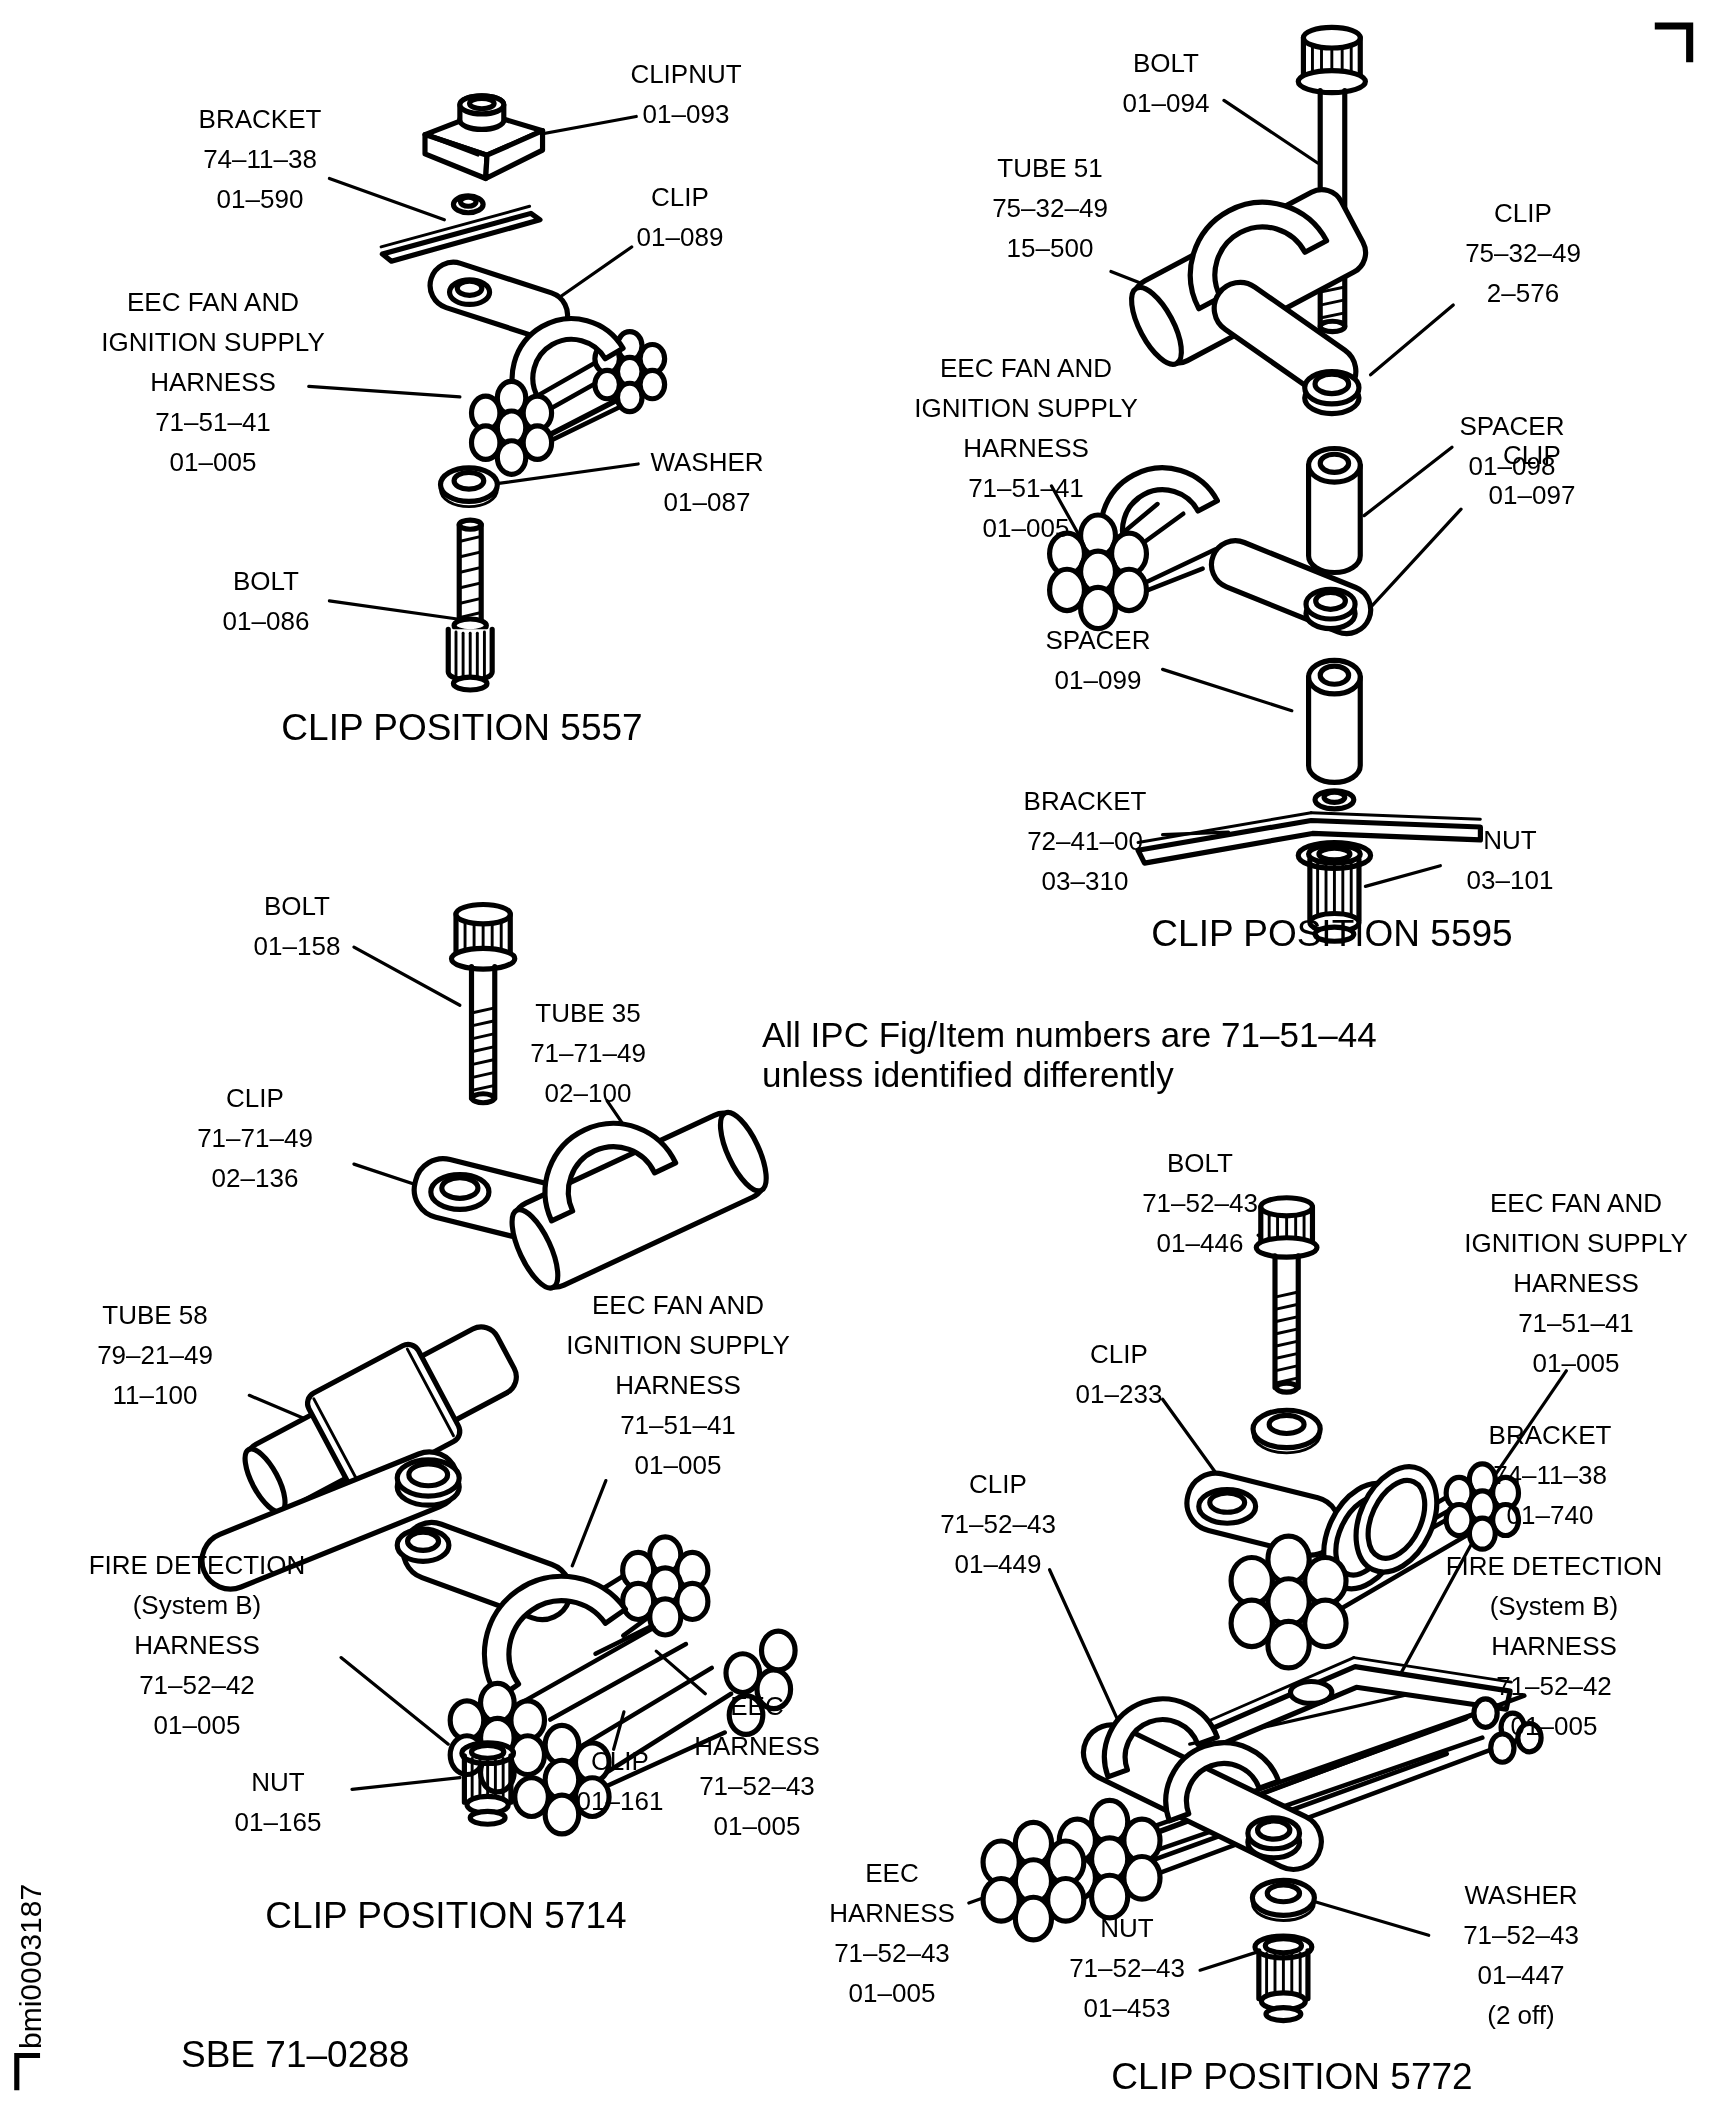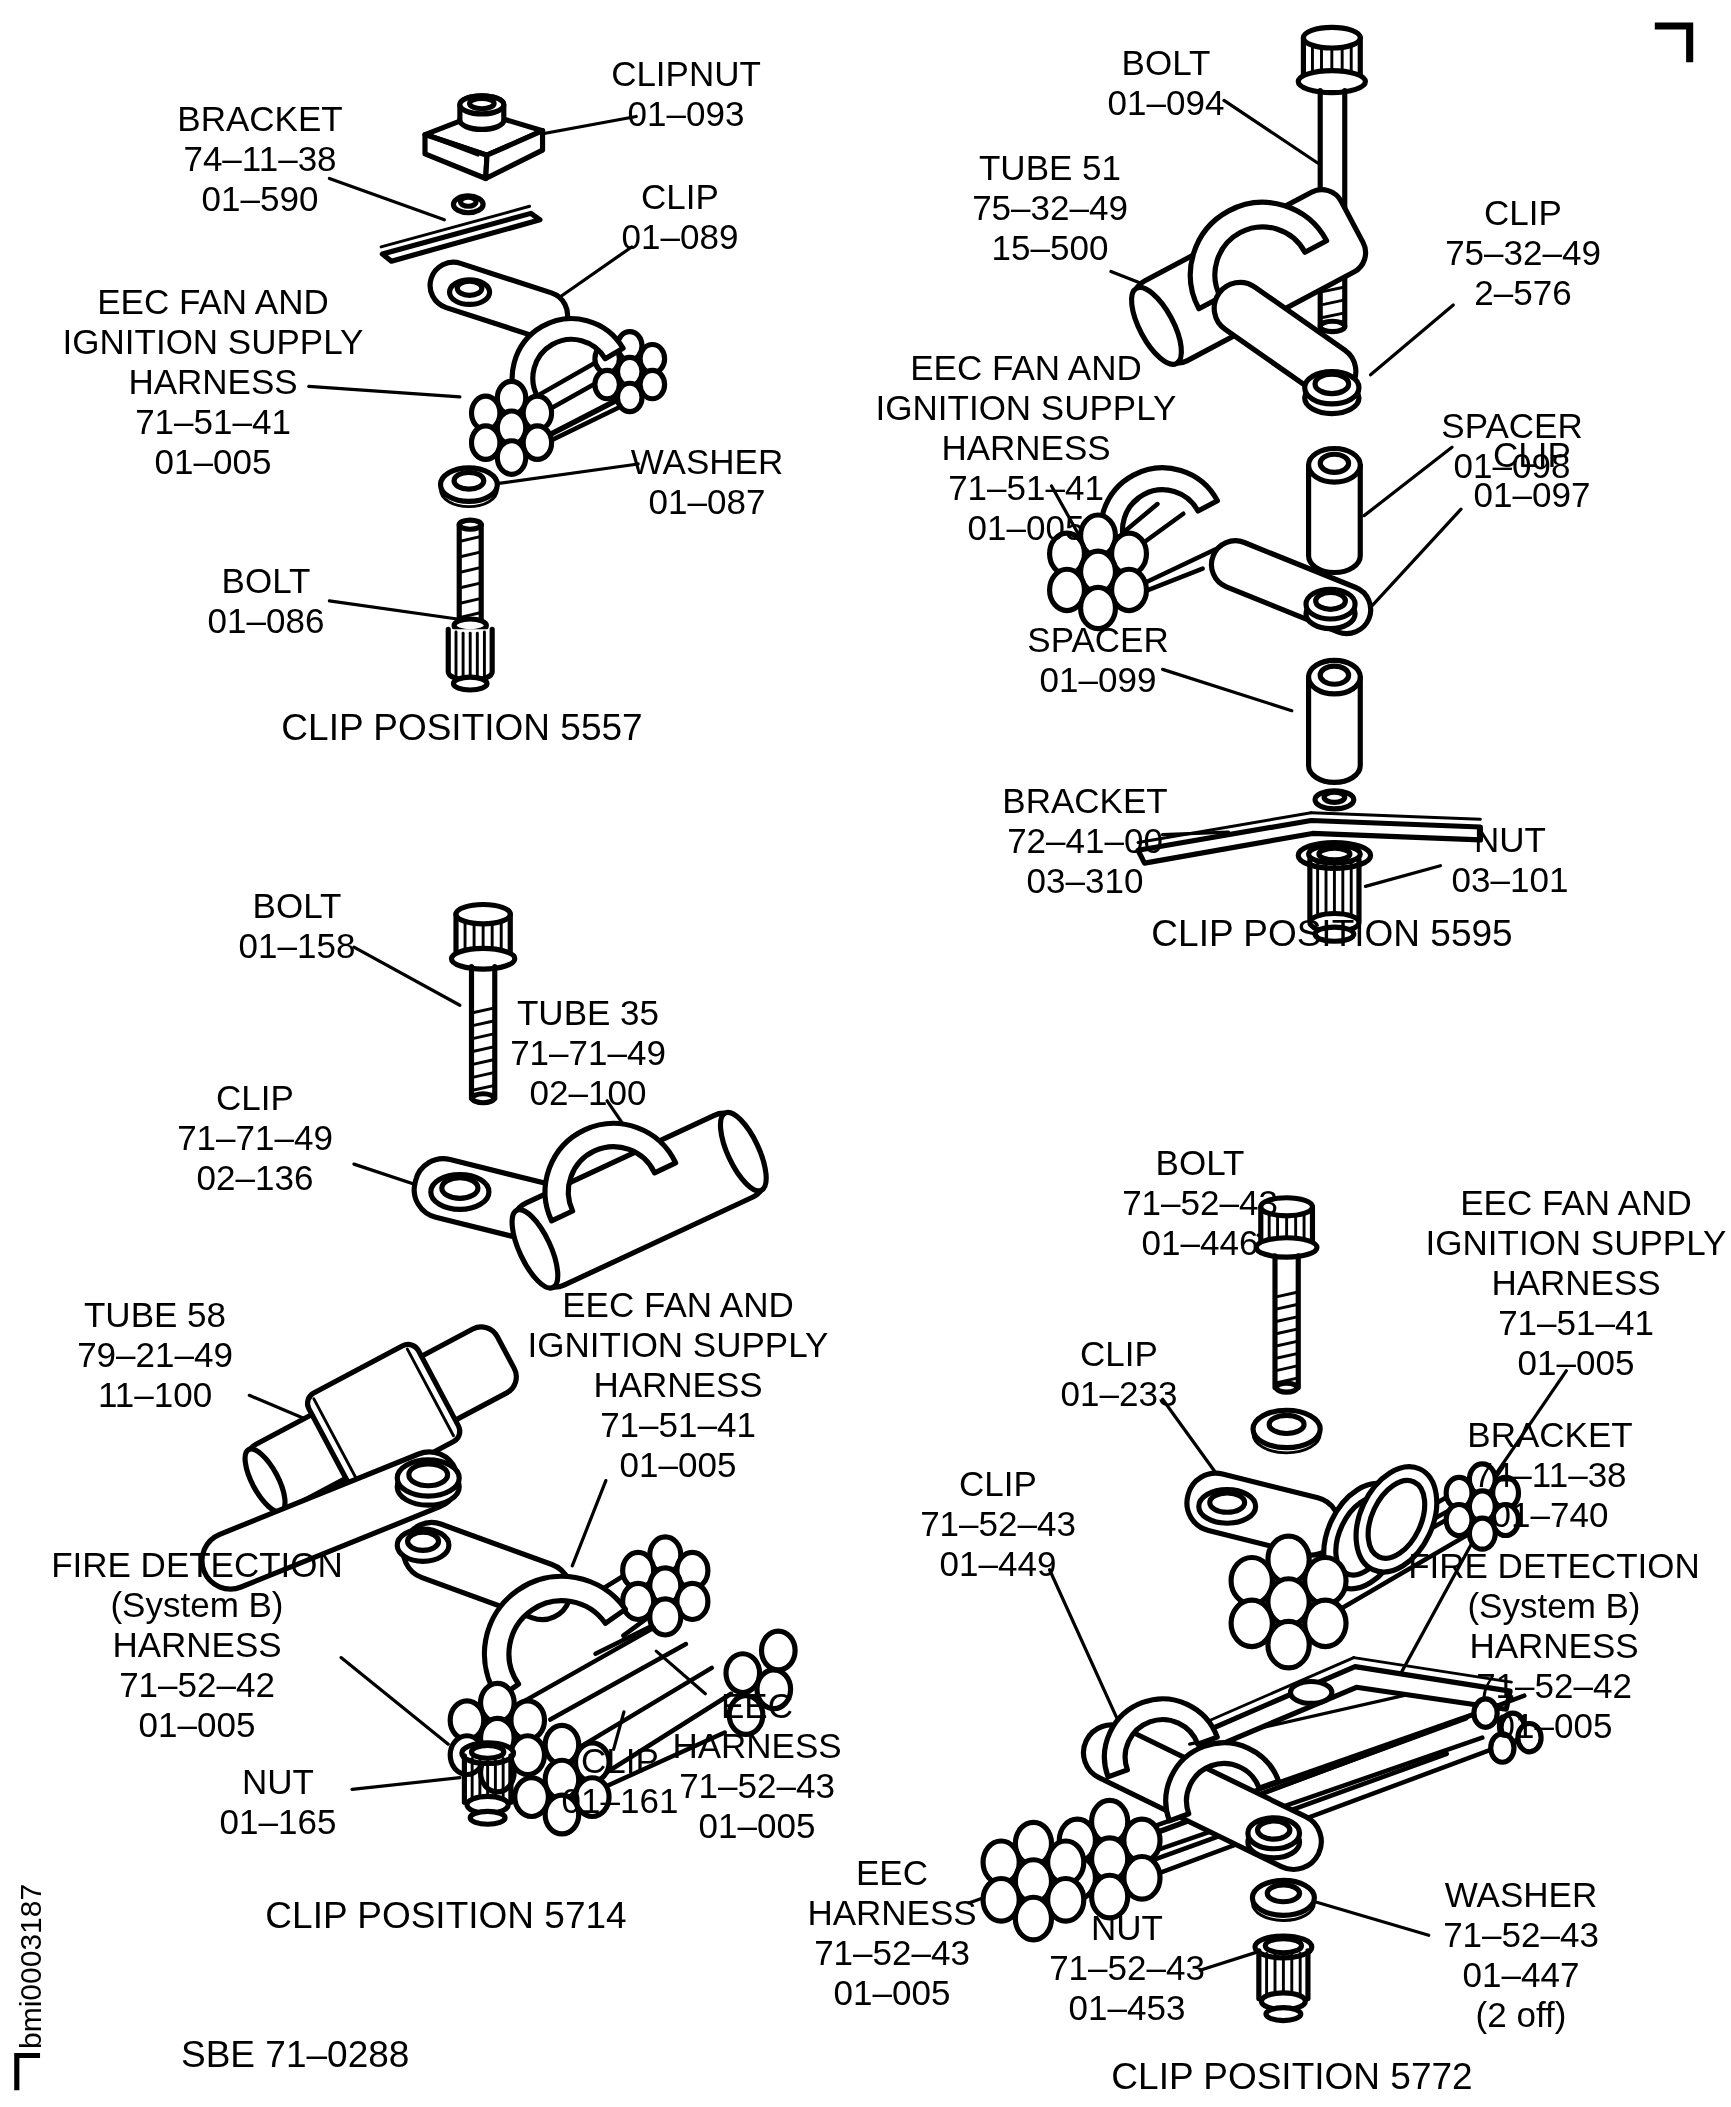--- a/index.html
+++ b/index.html
@@ -18,7 +18,7 @@
   .mk2{stroke:#000;stroke-width:8;fill:none;}
   .lbl{
     position:absolute;transform:translateX(-50%);text-align:center;
-    font-size:35px;line-height:40px;white-space:nowrap;letter-spacing:0;
+    font-size:26px;line-height:40px;white-space:nowrap;letter-spacing:0;
   }
   .lbl span{display:block;}
   .title{

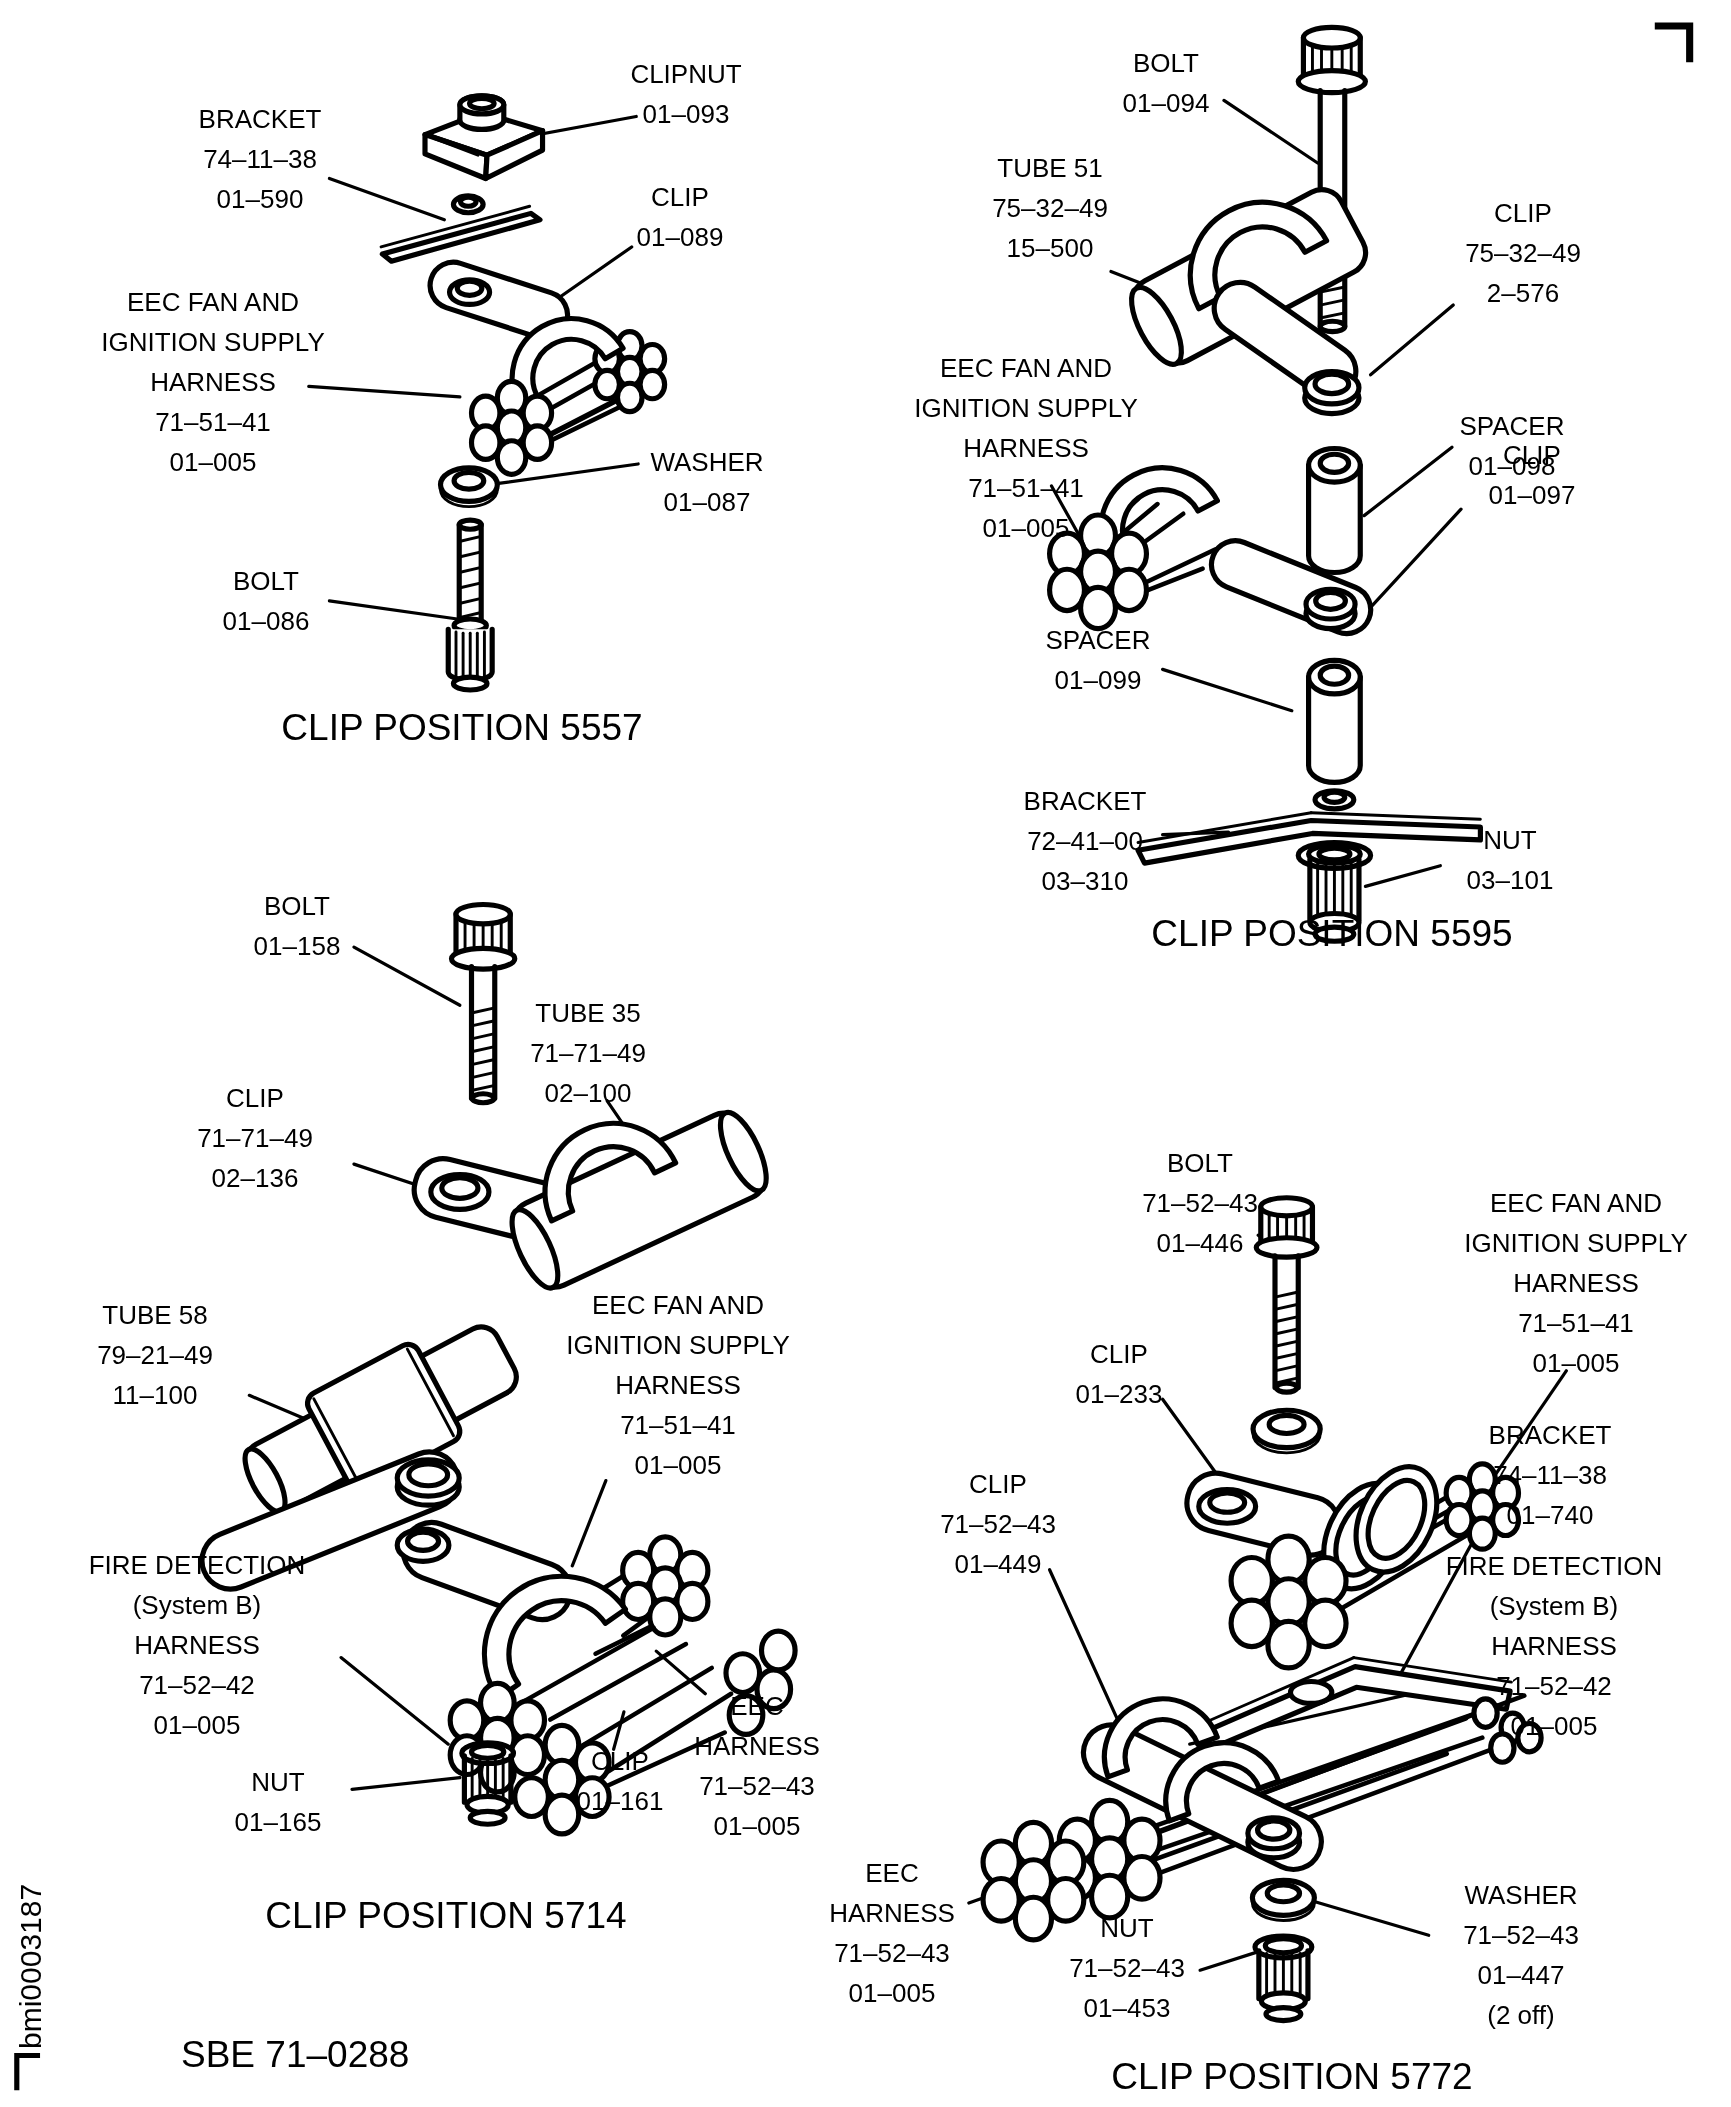--- a/index.html
+++ b/index.html
@@ -572,6 +572,10 @@
   </div>
   <div class="title" style="left:1332px;top:906px">CLIP POSITION 5595</div>
 
+  <div class="note" style="left:762px;top:1015px">
+    <span>All IPC Fig/Item numbers are 71–51–44</span>
+    <span>unless identified differently</span>
+  </div>
 
   <div class="lbl" style="left:297px;top:886px">
     <span>BOLT</span>

